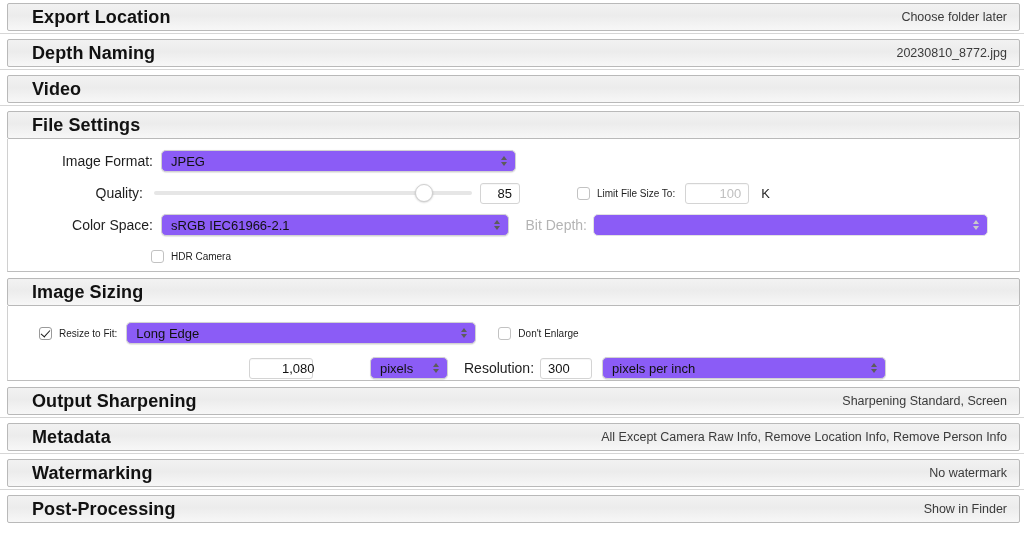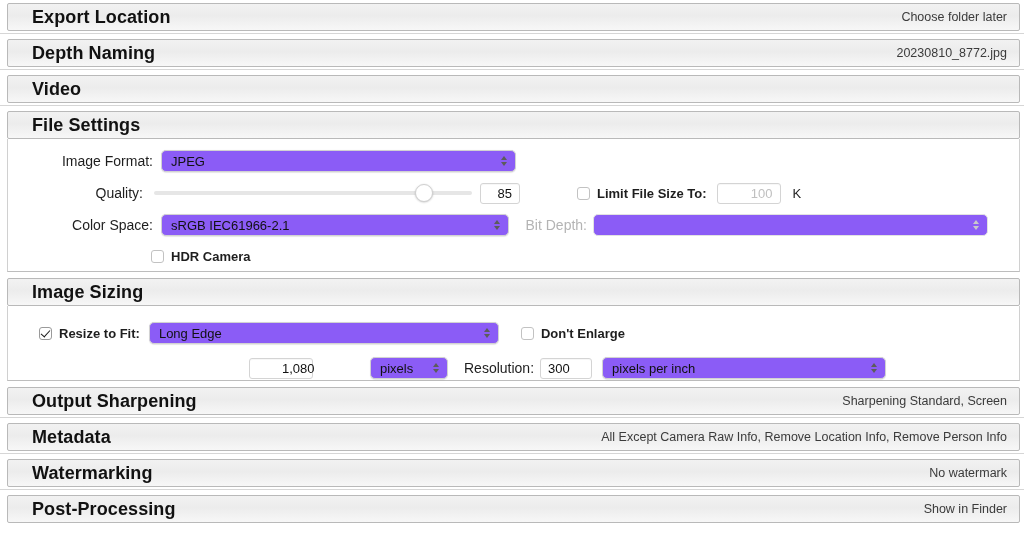--- a/index.html
+++ b/index.html
@@ -172,11 +172,10 @@
     transform: rotate(42deg);
   }
   .cb-label {
-    font-size: 13px;
+    font-size: 10px;
     color: #1e1e1e;
     margin-left: 7px;
     white-space: nowrap;
-    font-weight: bold;
   }
   .cb-wrap { display: flex; align-items: center; }
 

